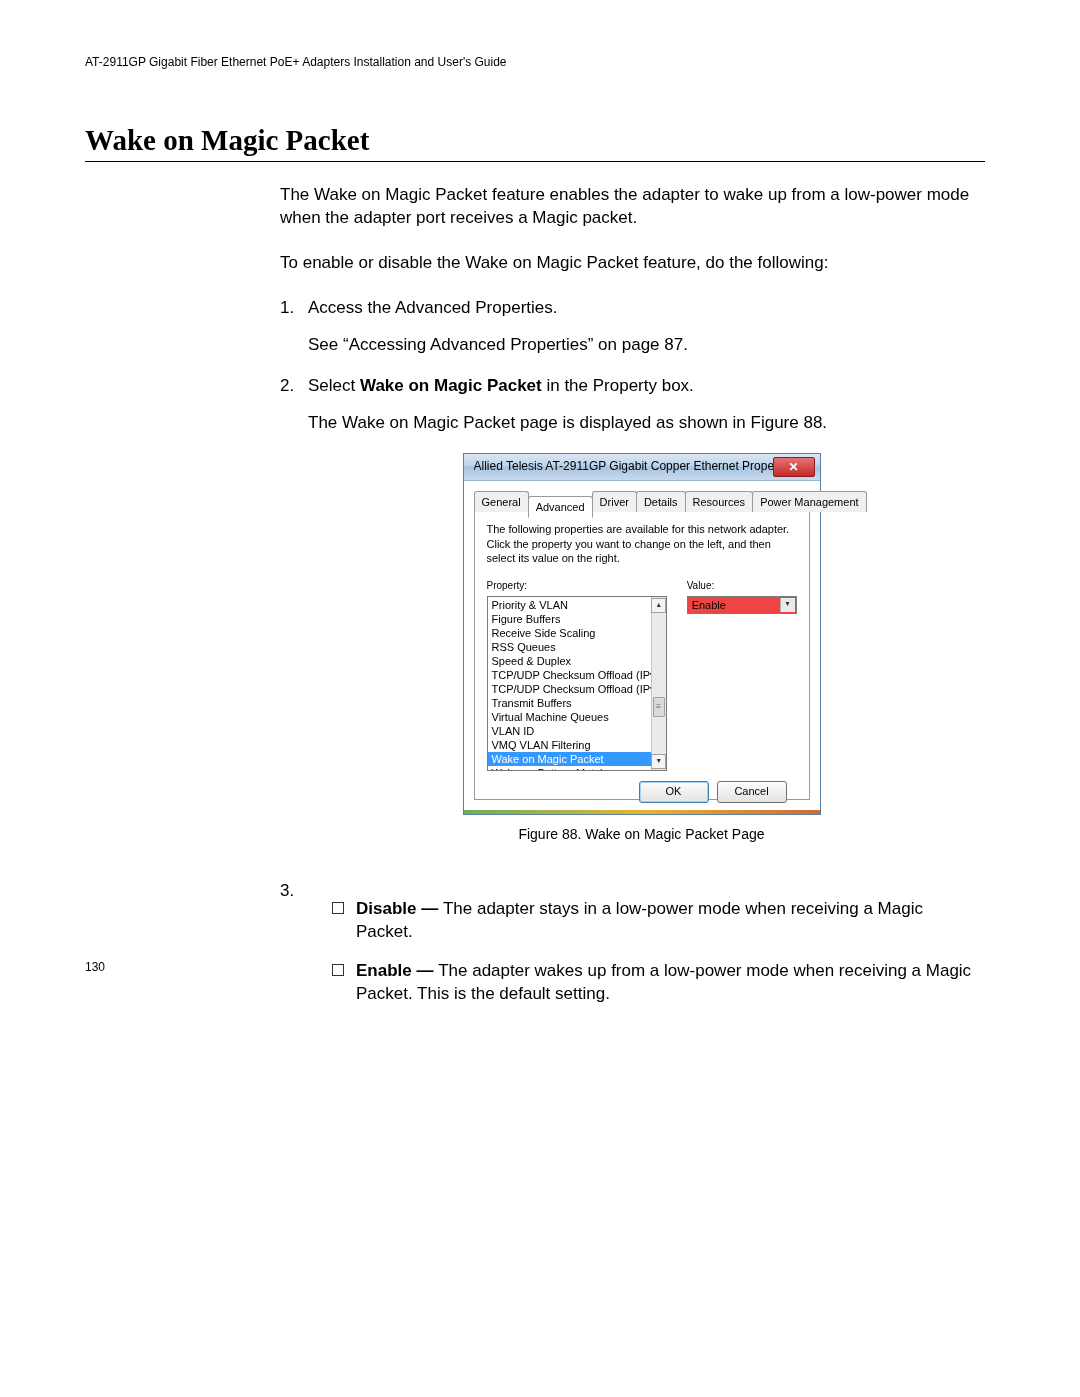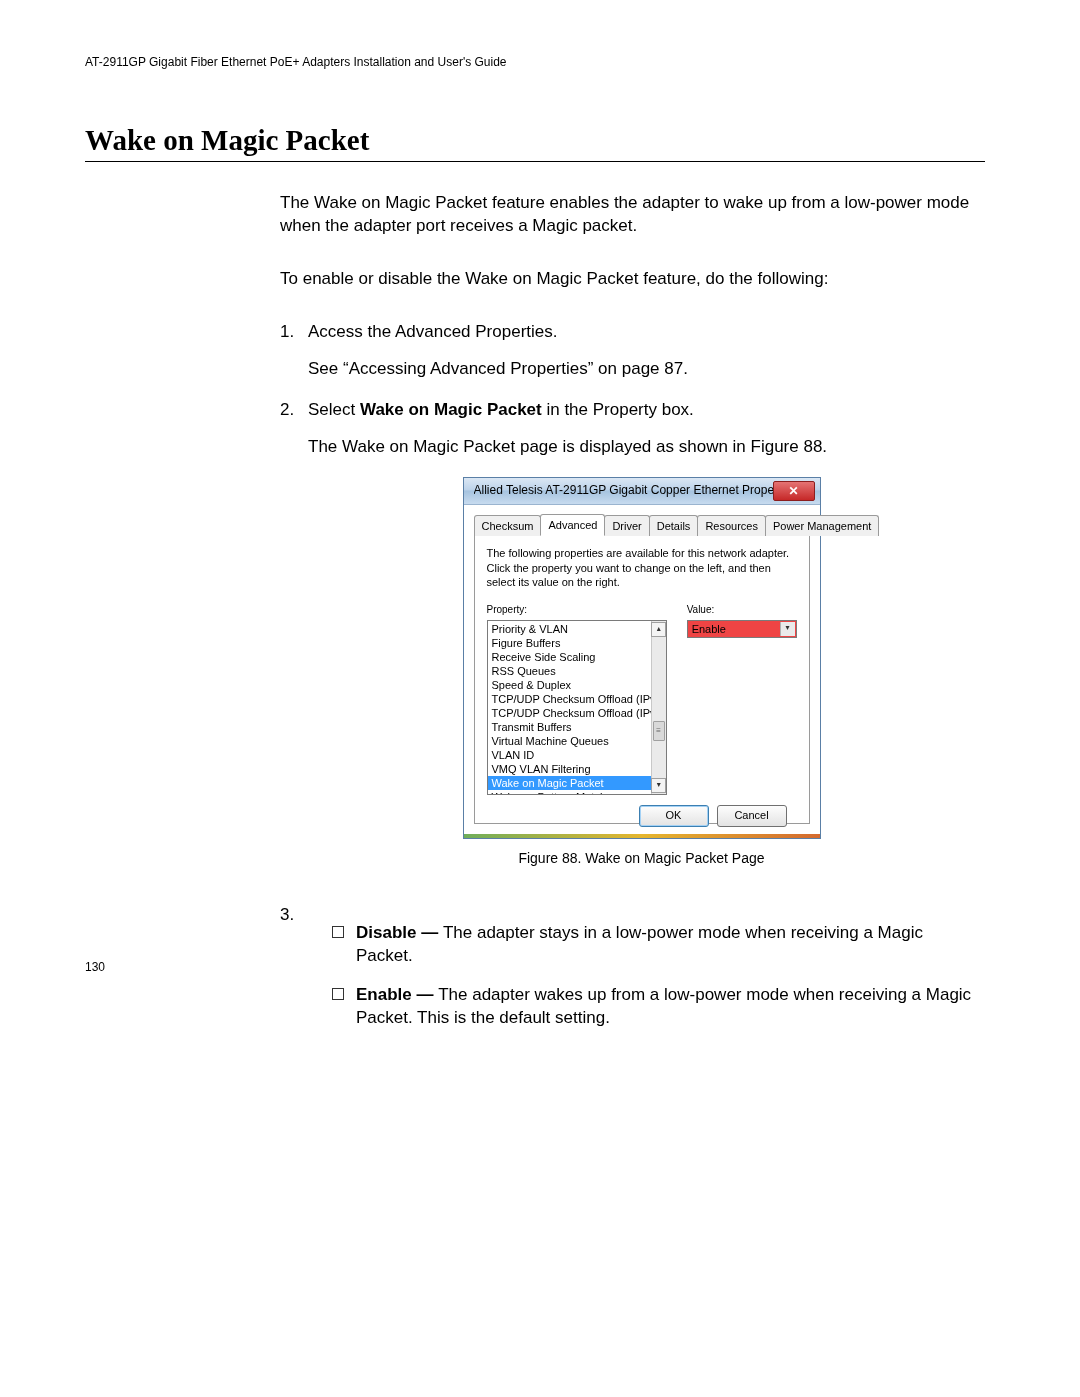--- a/index.html
+++ b/index.html
@@ -36,7 +36,7 @@
     font-size: 17px;
     line-height: 1.35;
   }
-  .para { margin: 30px 0; }
+  .para { margin: 22px 0; }
   ol.steps {
     margin: 0;
     padding: 0;

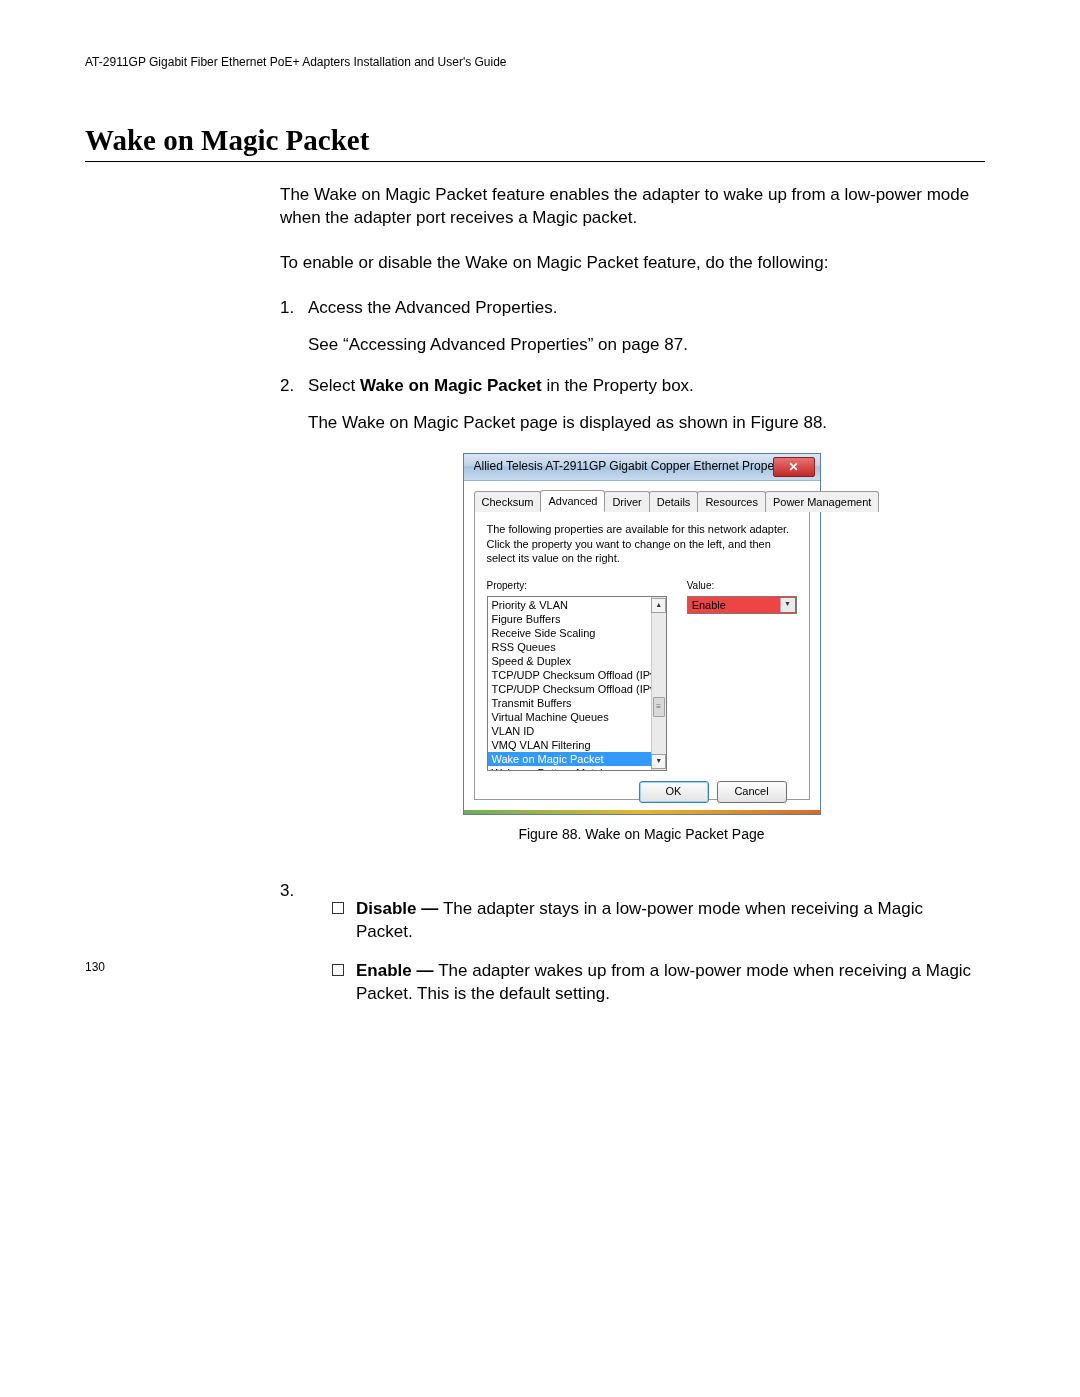--- a/index.html
+++ b/index.html
@@ -320,7 +320,7 @@
               </div>
               <div class="dlg-body">
                 <div class="tabs">
-                  <span class="tab">Checksum</span>
+                  <span class="tab">General</span>
                   <span class="tab active">Advanced</span>
                   <span class="tab">Driver</span>
                   <span class="tab">Details</span>

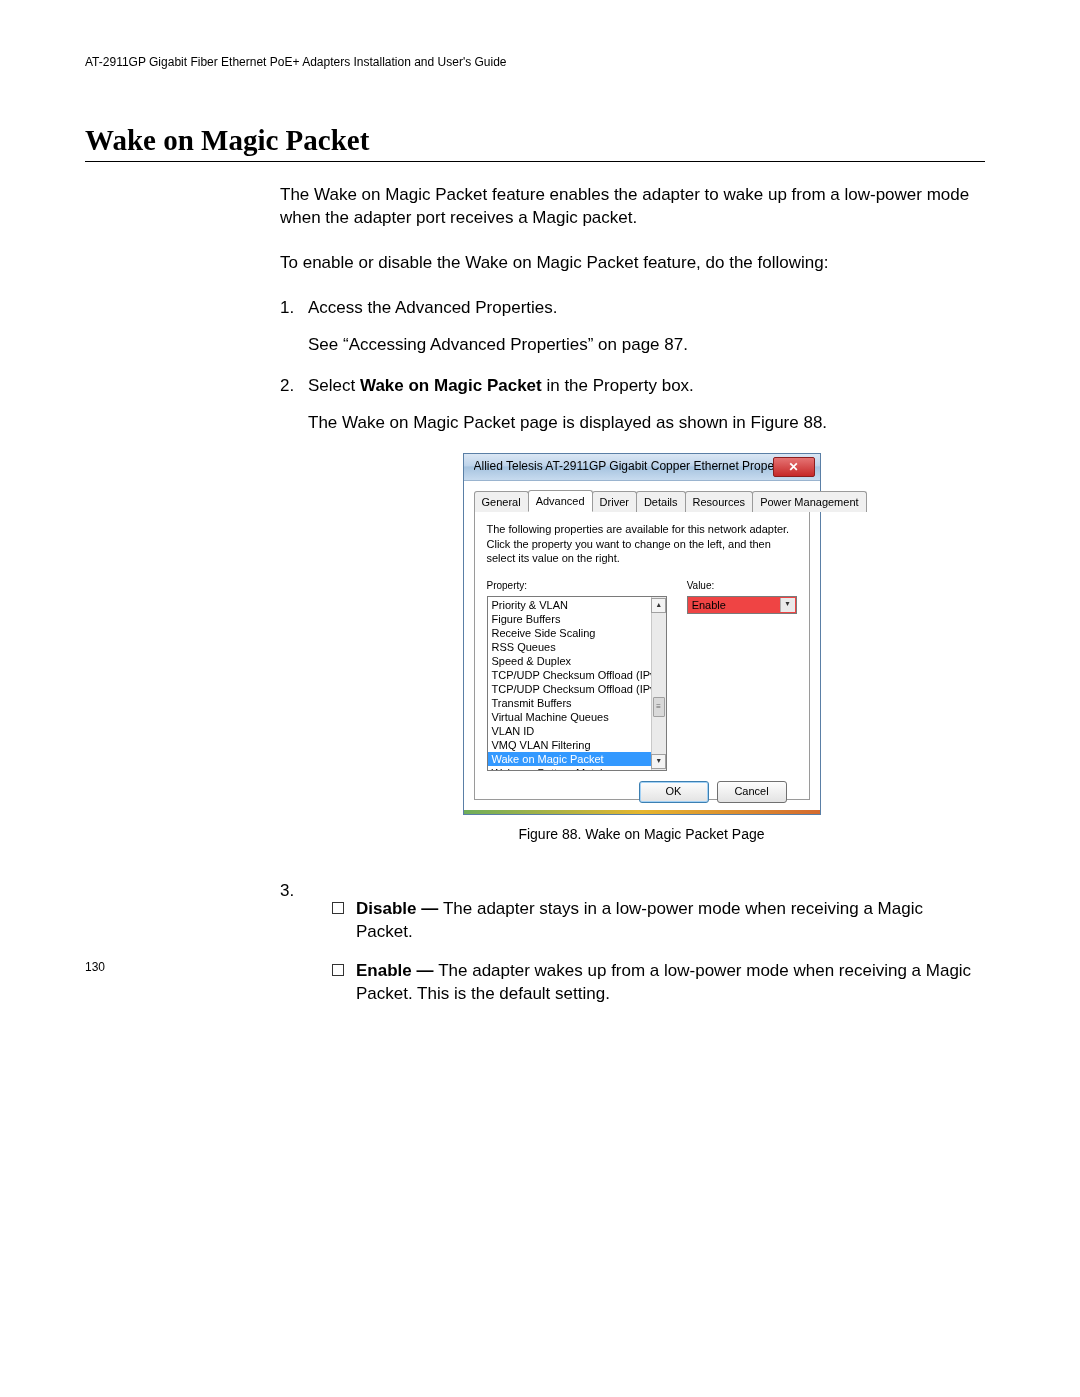--- a/index.html
+++ b/index.html
@@ -156,7 +156,7 @@
   }
   .tab.active {
     background: #fff;
-    top: 1px;
+    top: 7px;
     border-bottom: 1px solid #fff;
     z-index: 2;
   }

